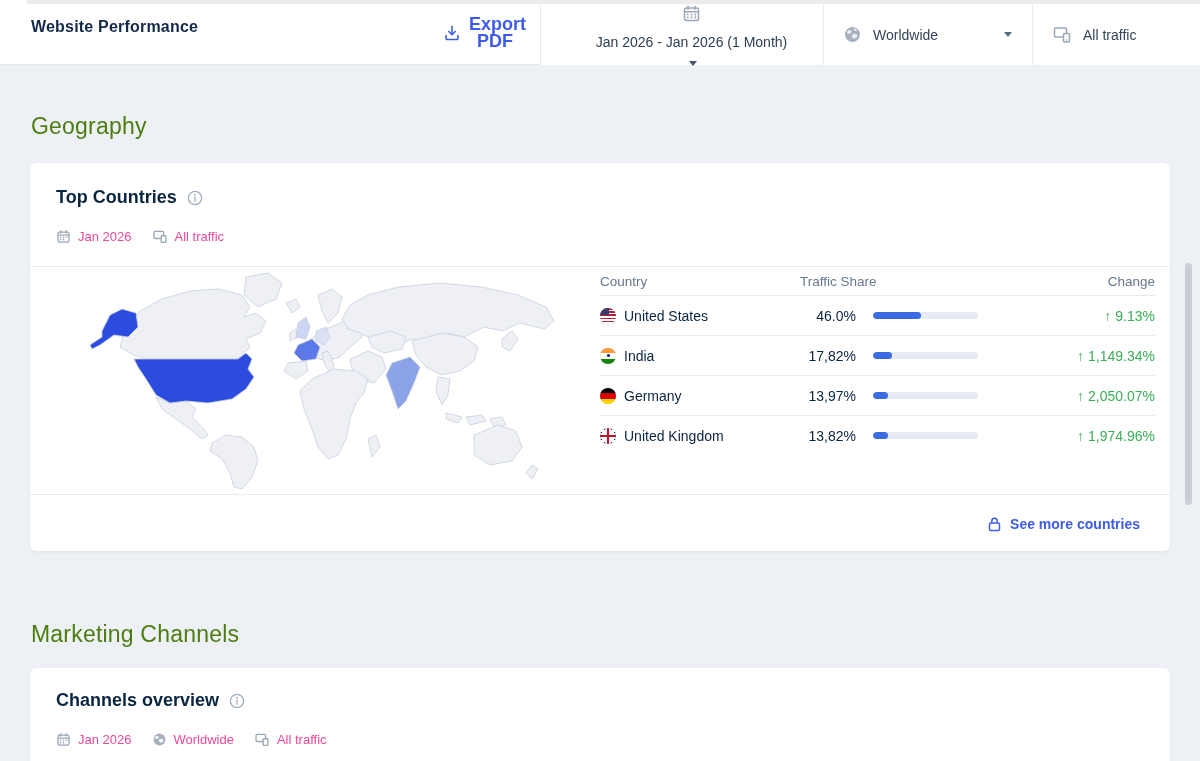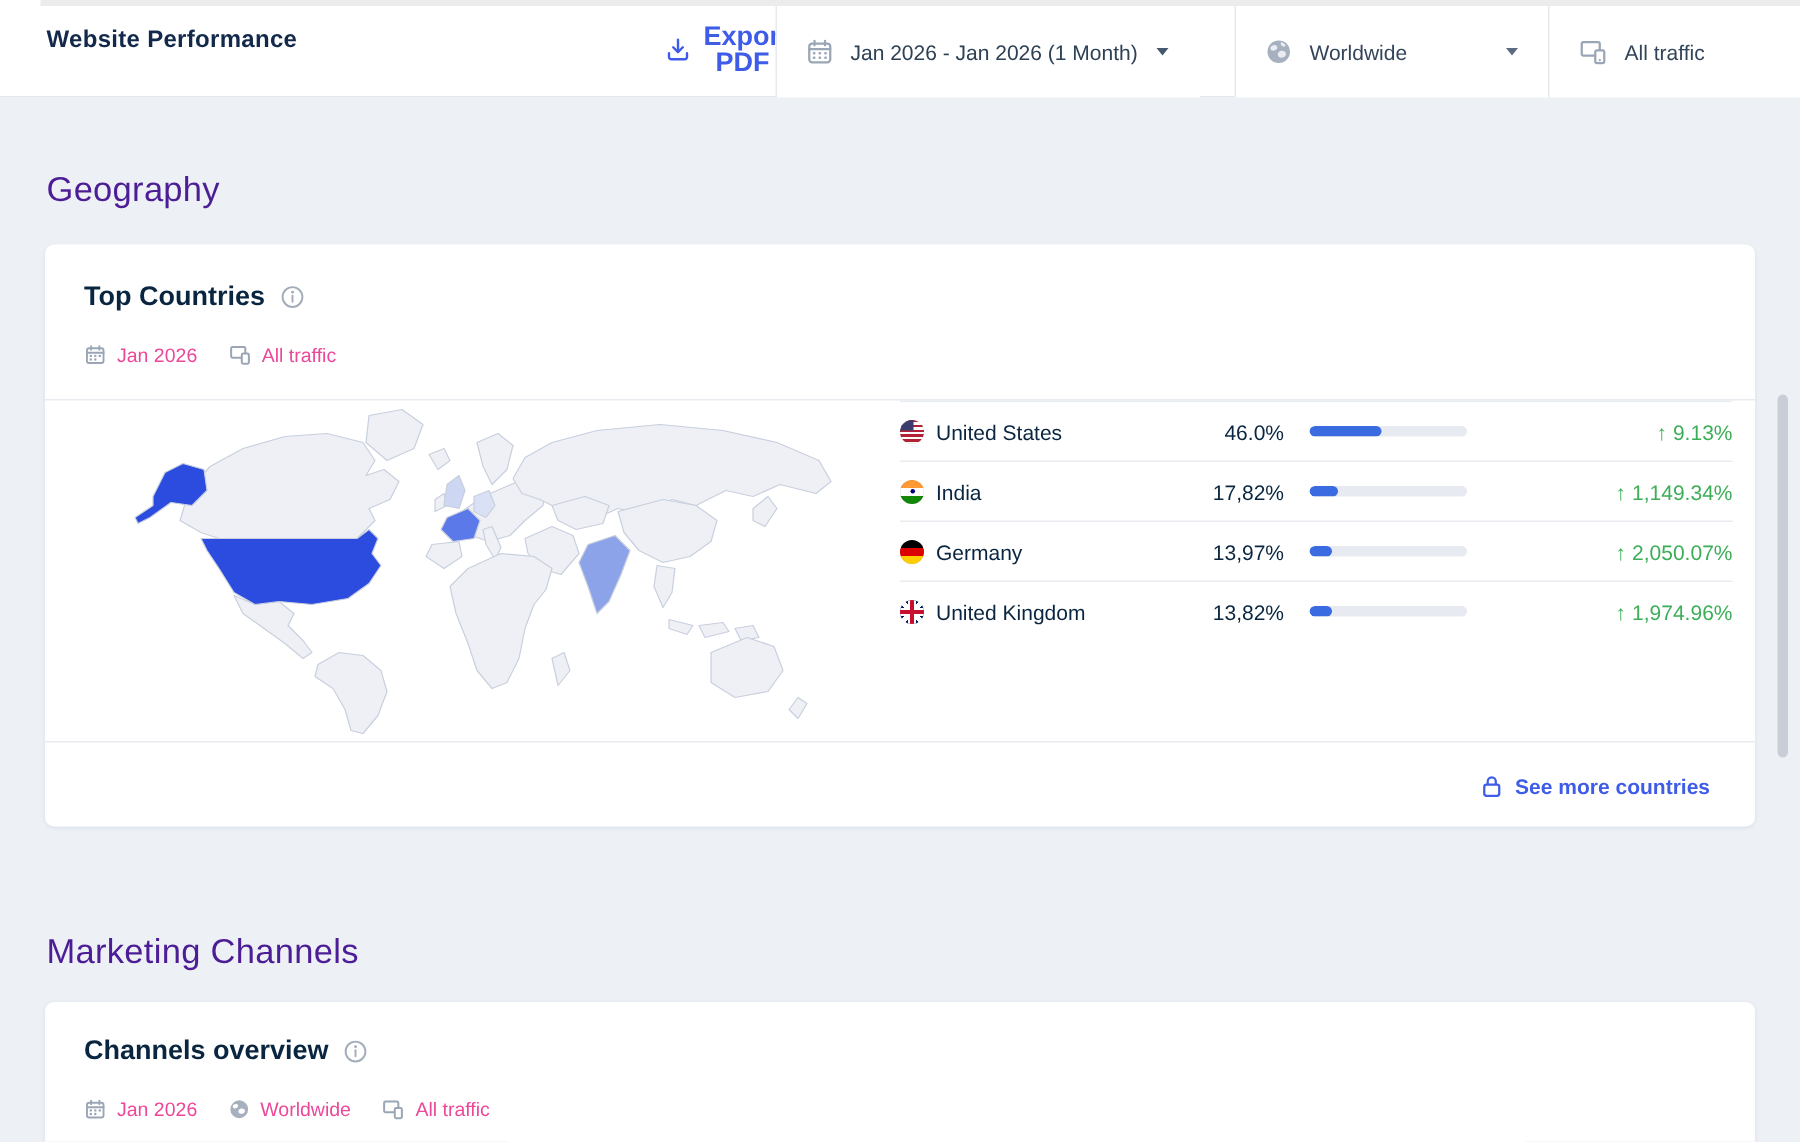--- a/index.html
+++ b/index.html
@@ -13,7 +13,7 @@
   .export-btn { position:absolute; left:443px; top:0; height:65px; display:flex; align-items:center; gap:8px; color:#3e5ce8; cursor:pointer; z-index:7; }
   .export-btn .lbl { font-size:18px; font-weight:700; width:52px; text-align:center; line-height:17px; }
   .fbox { position:absolute; top:4px; height:61px; background:#fff; border-left:1px solid #e7eaef; display:flex; align-items:center; padding-left:19px; gap:11px; z-index:7; cursor:pointer; }
-  .f-date { left:517px; width:283px; }
+  .f-date { left:540px; width:283px;flex-direction:column; }
   .f-region { left:823px; width:209px; }
   .f-traffic { left:1032px; width:168px; }
   .fbox .ftext { font-size:14px; color:#33455a; white-space:nowrap; }

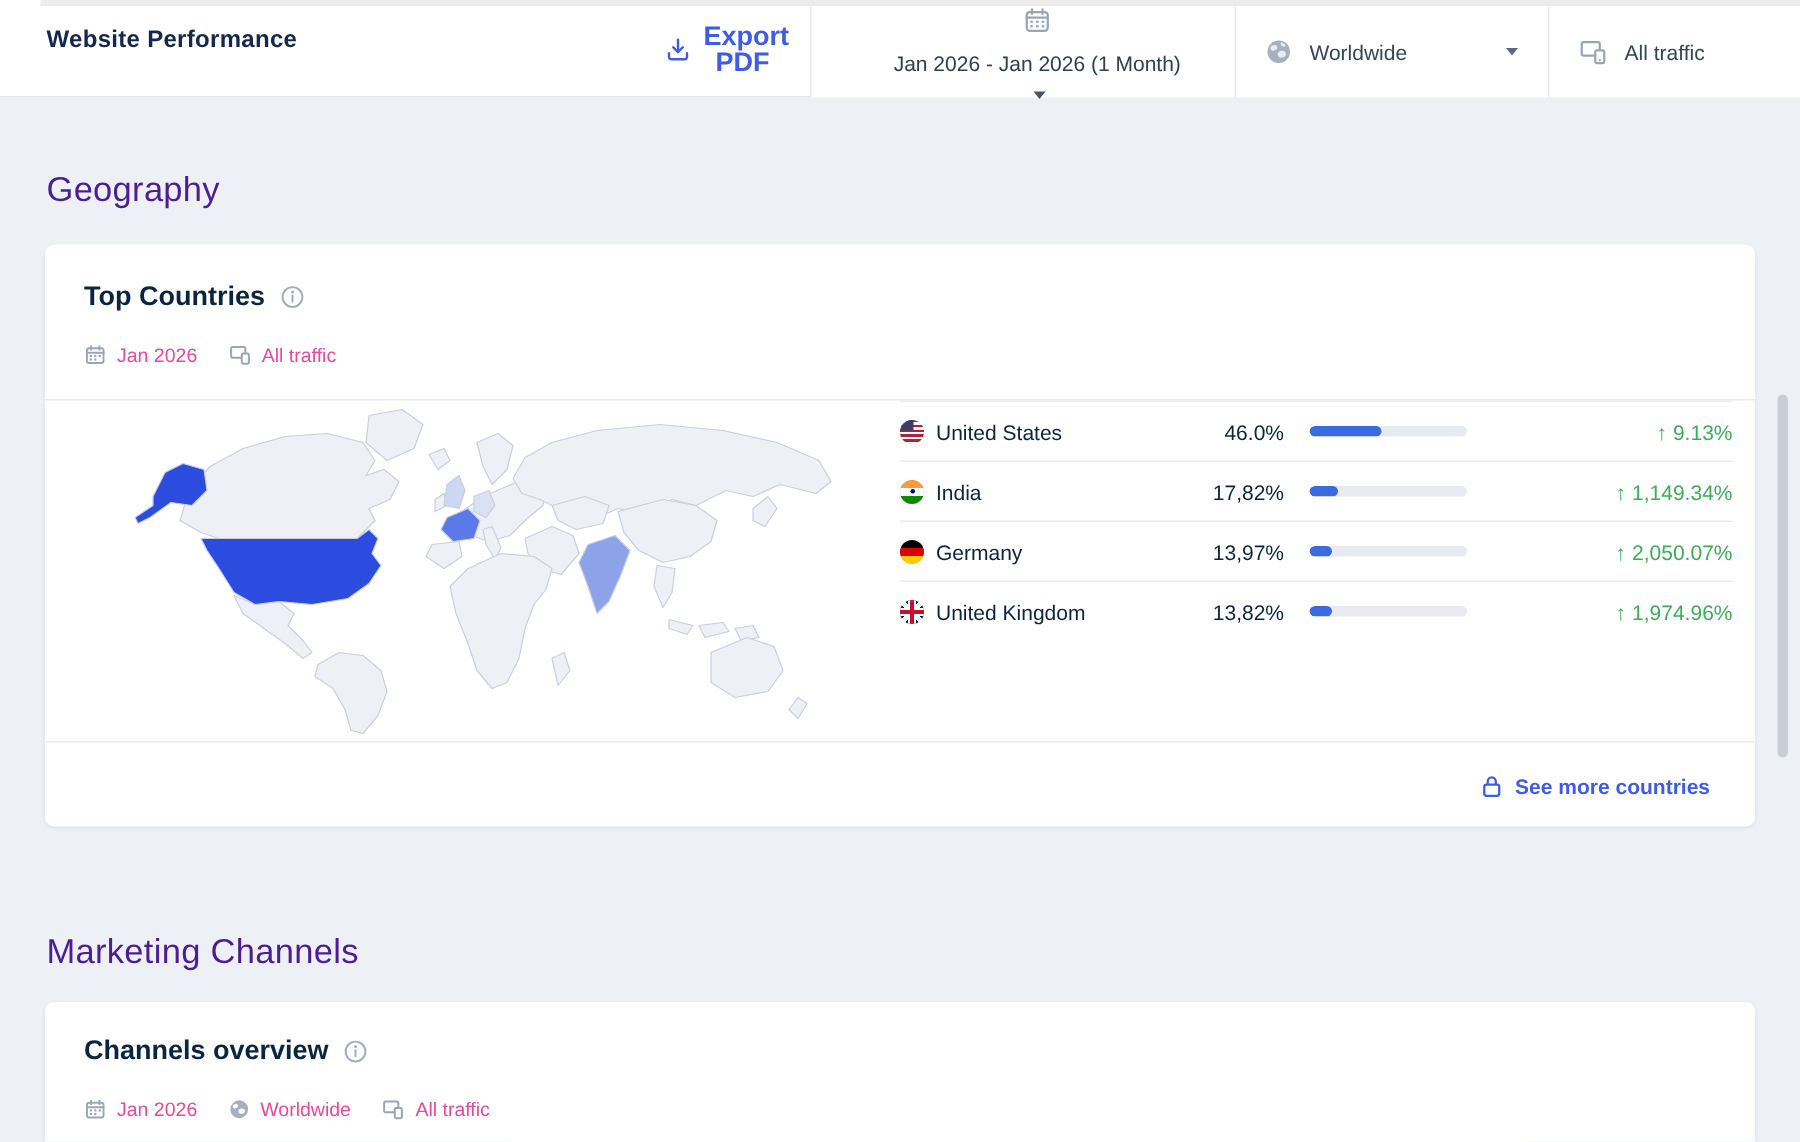--- a/index.html
+++ b/index.html
@@ -22,7 +22,7 @@
   .icon-g { color:#9aa6b5; display:inline-flex; flex:none; }
 
   
-  .section-title { font-size:23px; font-weight:500; color:#4c1d95; letter-spacing:.2px; line-height:28px; }
+  .section-title { font-size:23px; font-weight:500; color:#4d7c0f; letter-spacing:.2px; line-height:28px; }
   #geo-title { margin:112px 0 23px 31px; }
   #mkt-title { margin:69px 0 20px 31px; }
 

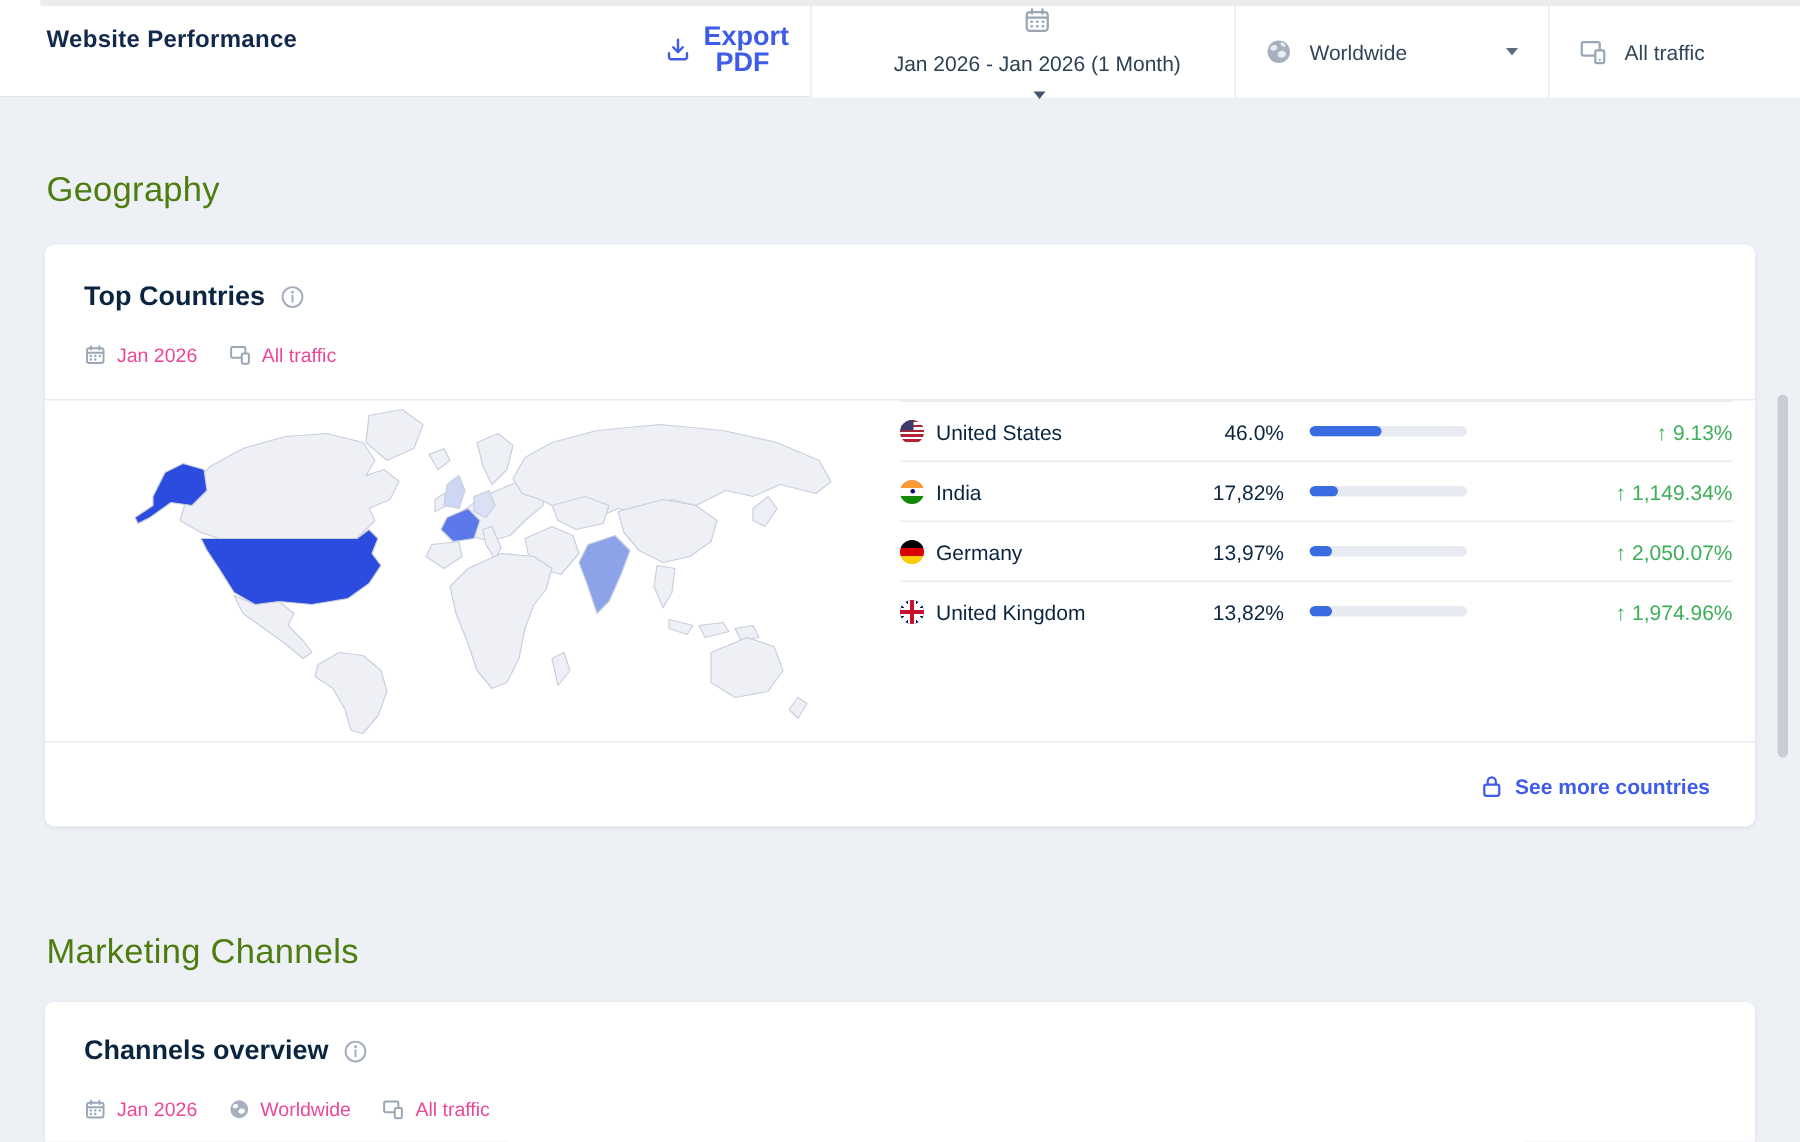--- a/index.html
+++ b/index.html
@@ -206,6 +206,11 @@
     </div>
 
     <div class="country-table">
+      <div class="thead">
+        <div class="cell-country">Country</div>
+        <div class="h-share">Traffic Share</div>
+        <div class="h-change">Change</div>
+      </div>
 
       <div class="trow">
         <div class="cell-country">

